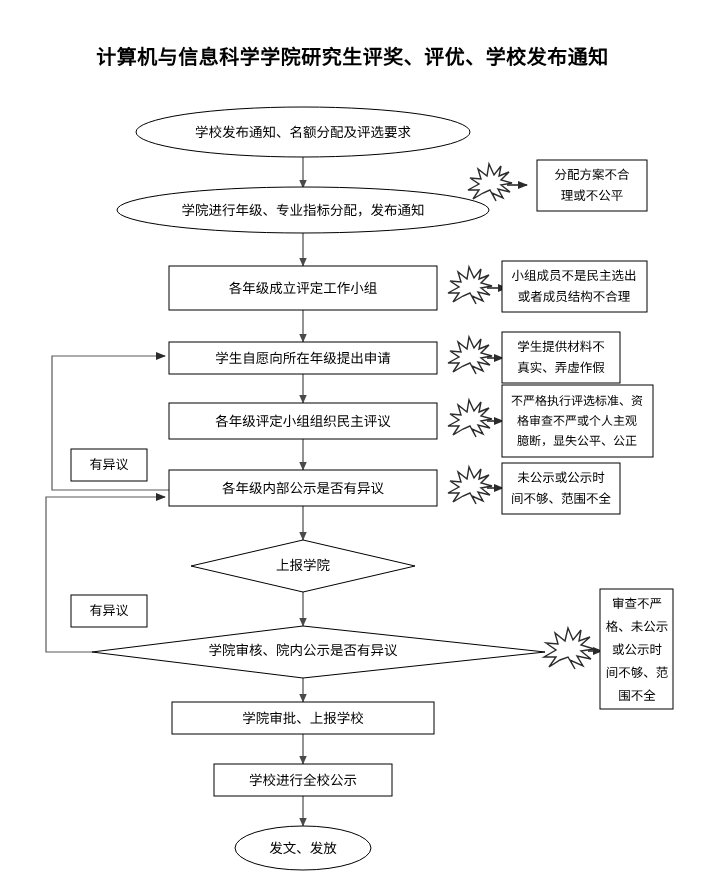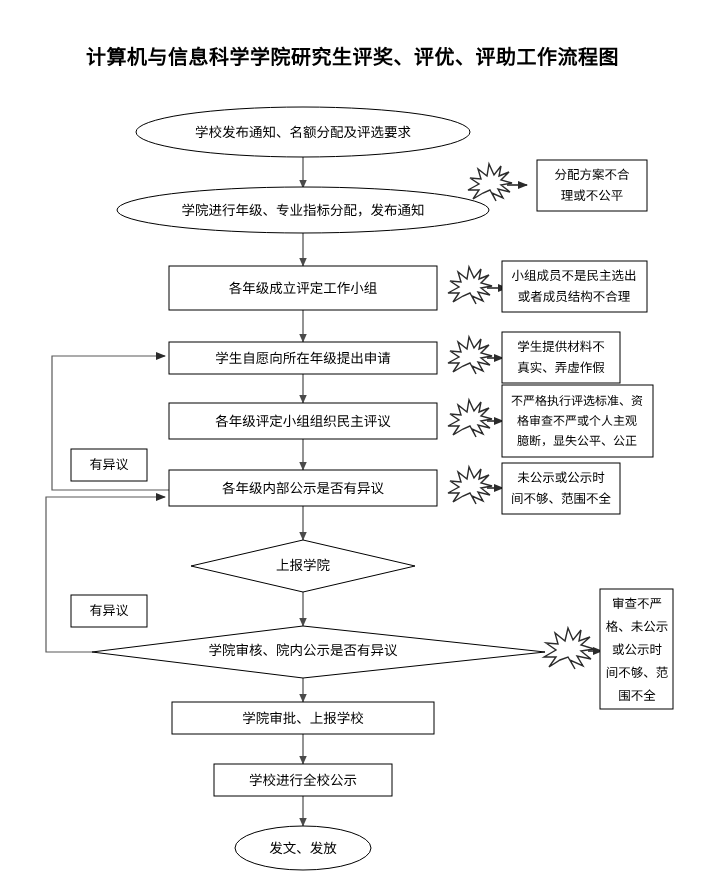--- a/index.html
+++ b/index.html
@@ -106,7 +106,7 @@
 
 <div id="flowchart-root">
 
-  <div class="chart-title">计算机与信息科学学院研究生评奖、评优、评助工作流程图</div>
+  <div class="chart-title">计算机与信息科学学院研究生评奖、评优、学校发布通知</div>
 
   <svg class="diagram" viewBox="0 0 705 874" xmlns="http://www.w3.org/2000/svg">
 

